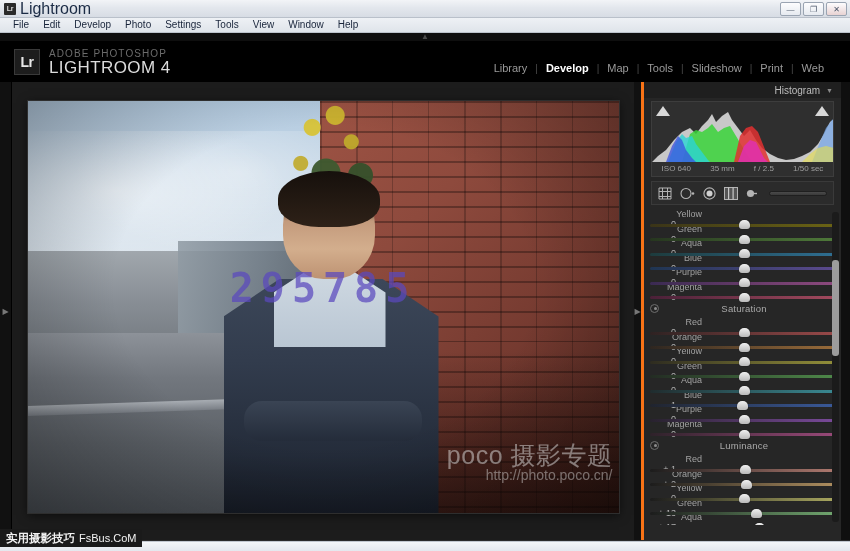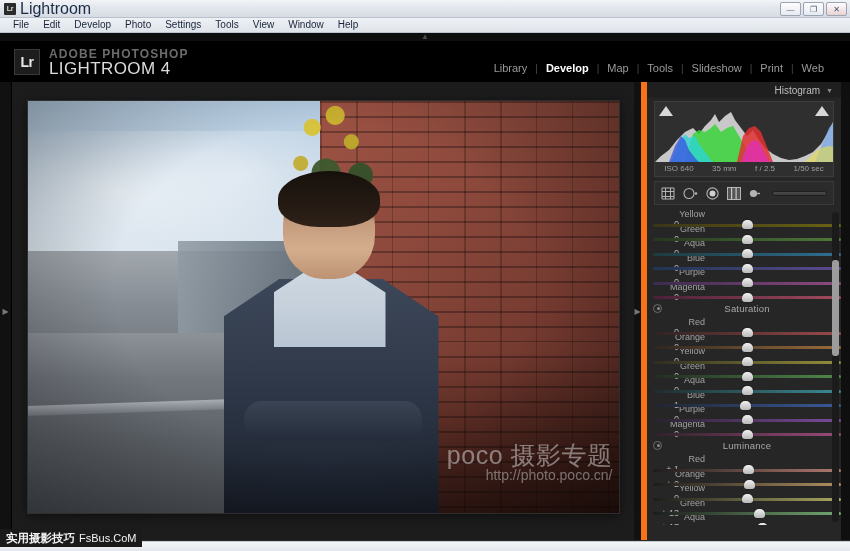--- a/index.html
+++ b/index.html
@@ -72,7 +72,7 @@
     color: #e8e8e8; font-size: 14px; font-weight: bold; letter-spacing: -0.5px;
   }
   .lr-wordmark { margin-left: 9px; line-height: 1; }
-  .lr-sup { font-size: 12px; color: #6c6c6c; letter-spacing: 1.1px; display:block; margin-bottom:0;font-weight:bold; }
+  .lr-sup { font-size: 10px; color: #6c6c6c; letter-spacing: 1.1px; display:block; margin-bottom:0; }
   .lr-name { font-size: 17px; color: #dcdcdc; letter-spacing: 0.4px; display:block; }
 
   .modules {

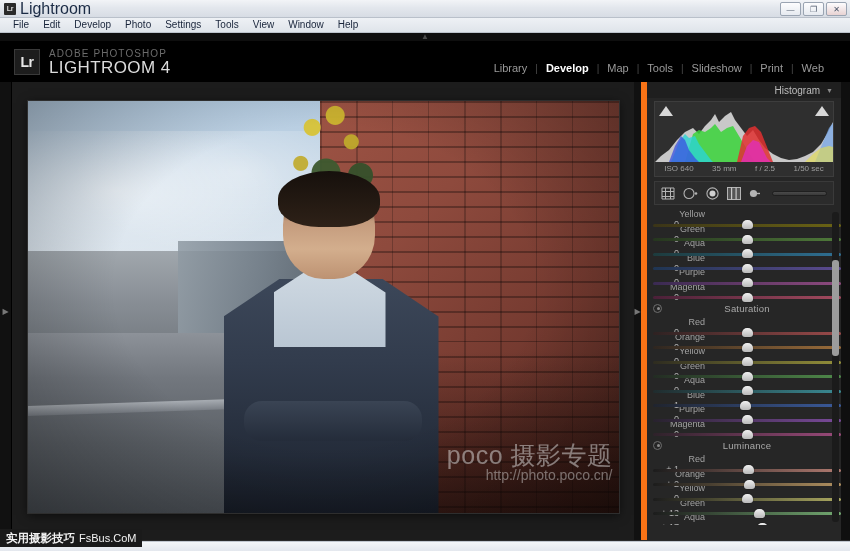--- a/index.html
+++ b/index.html
@@ -219,7 +219,7 @@
   
   .right-panel {
     position: absolute; left: 641px; top: 0; width: 200px; height: 458px;
-    background: #262626; border-left: 6px solid #f97316;
+    background: #262626; border-left: 3px solid #f97316;
   }
   .panel-title-row {
     height: 16px; display:flex; align-items:center; justify-content:flex-end;

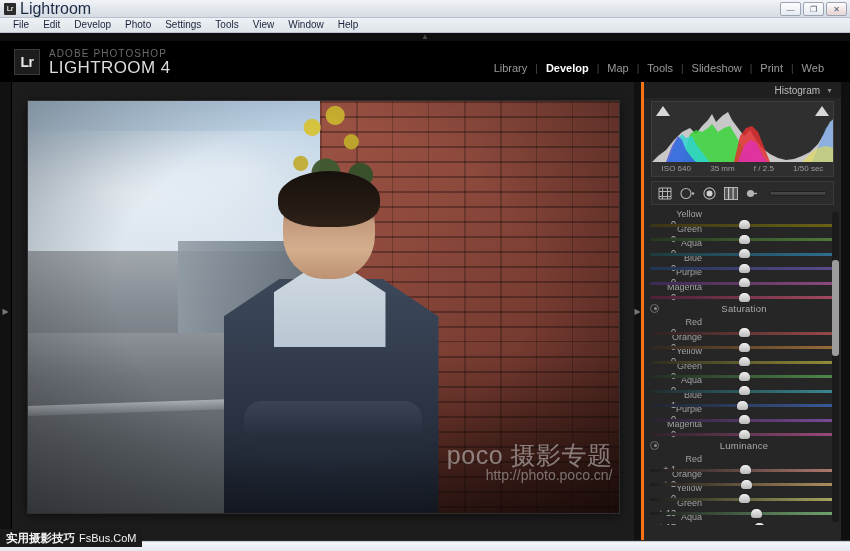--- a/index.html
+++ b/index.html
@@ -435,6 +435,7 @@
           <div class="p-person-hair"></div>
           <div class="p-person-arm"></div>
           <div class="p-vig"></div>
+          <div class="p-watermark-num">295785</div>
           <div class="p-poco">
             <div class="p-poco-main">poco 摄影专题</div>
             <div class="p-poco-url">http://photo.poco.cn/</div>

